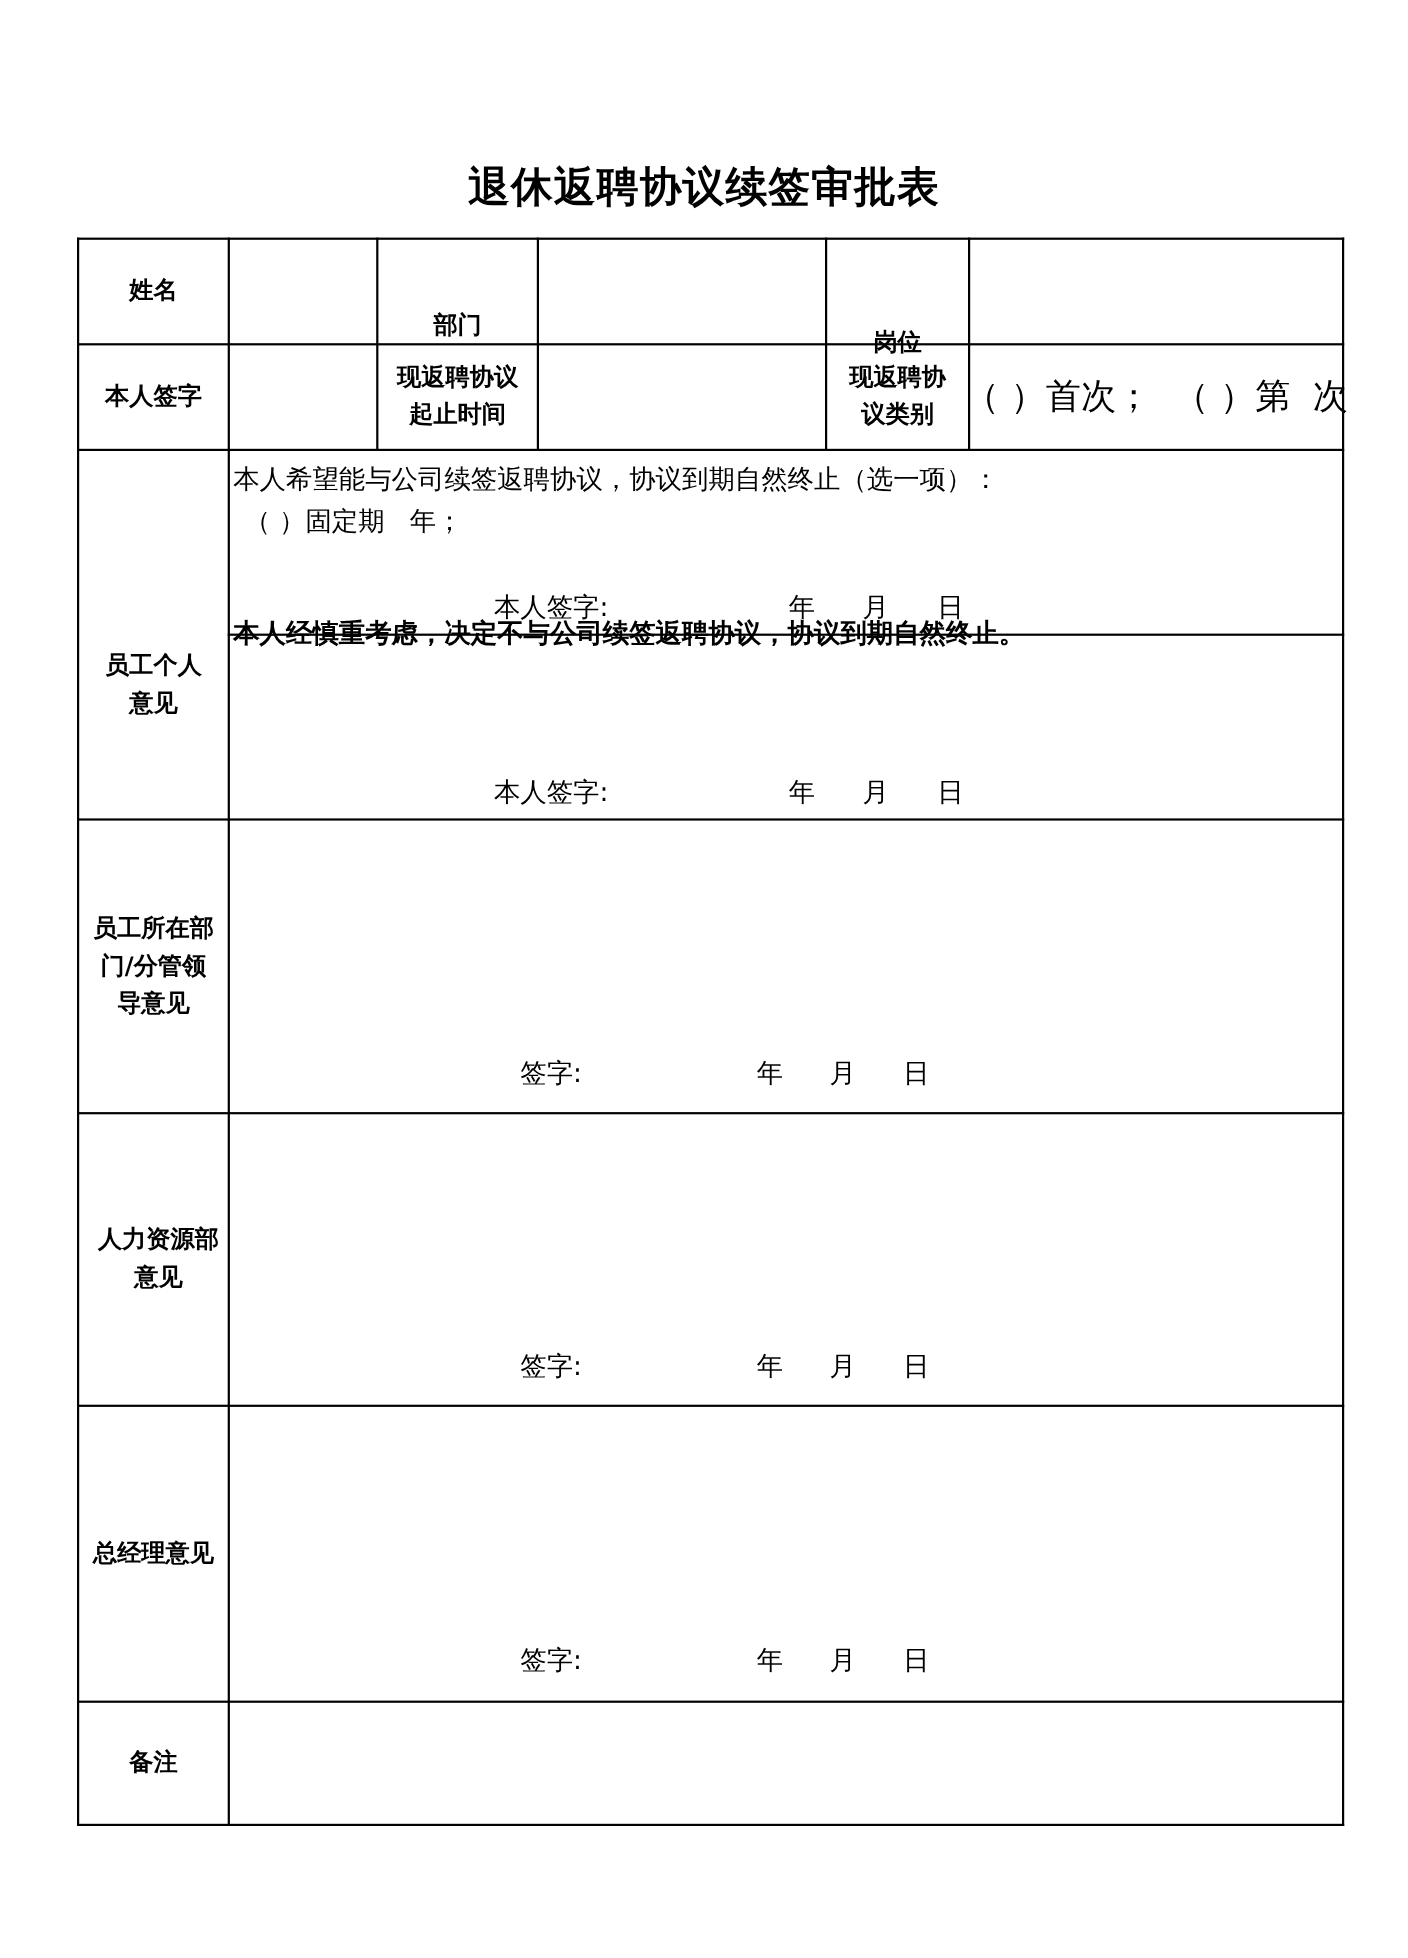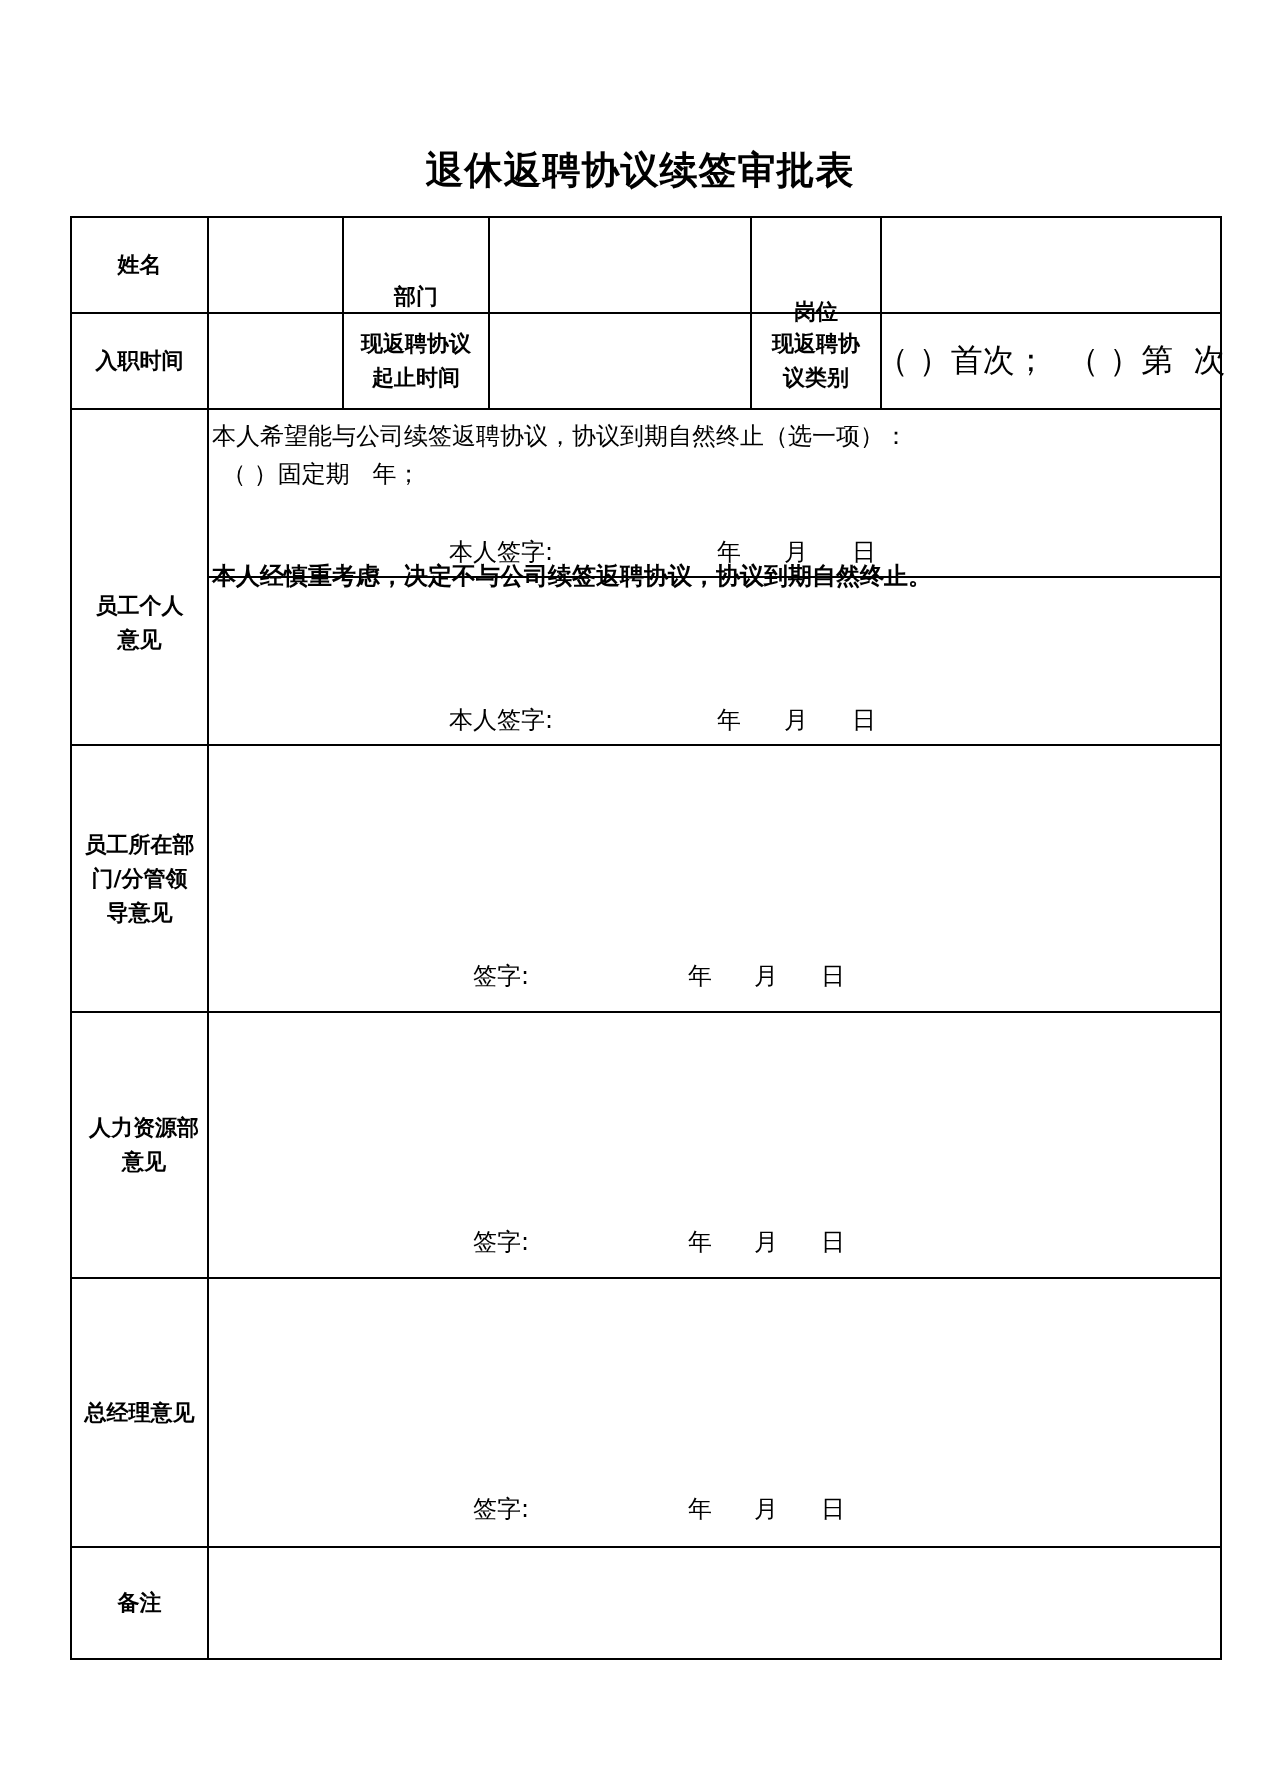--- a/index.html
+++ b/index.html
@@ -56,7 +56,7 @@
 <div class="cell label" style="left:752px;top:218px;width:128px;height:94px;margin-top:47px;">岗位</div>
 <div class="cell field" style="left:882px;top:218px;width:338px;height:94px;"></div>
 
-<div class="cell label" style="left:72px;top:314px;width:135px;height:94px;">入职时间</div>
+<div class="cell label" style="left:72px;top:314px;width:135px;height:94px;">本人签字</div>
 <div class="cell field" style="left:209px;top:314px;width:133px;height:94px;"></div>
 <div class="cell label" style="left:344px;top:314px;width:144px;height:94px;flex-direction:column;">
   <span>现返聘协议</span>

